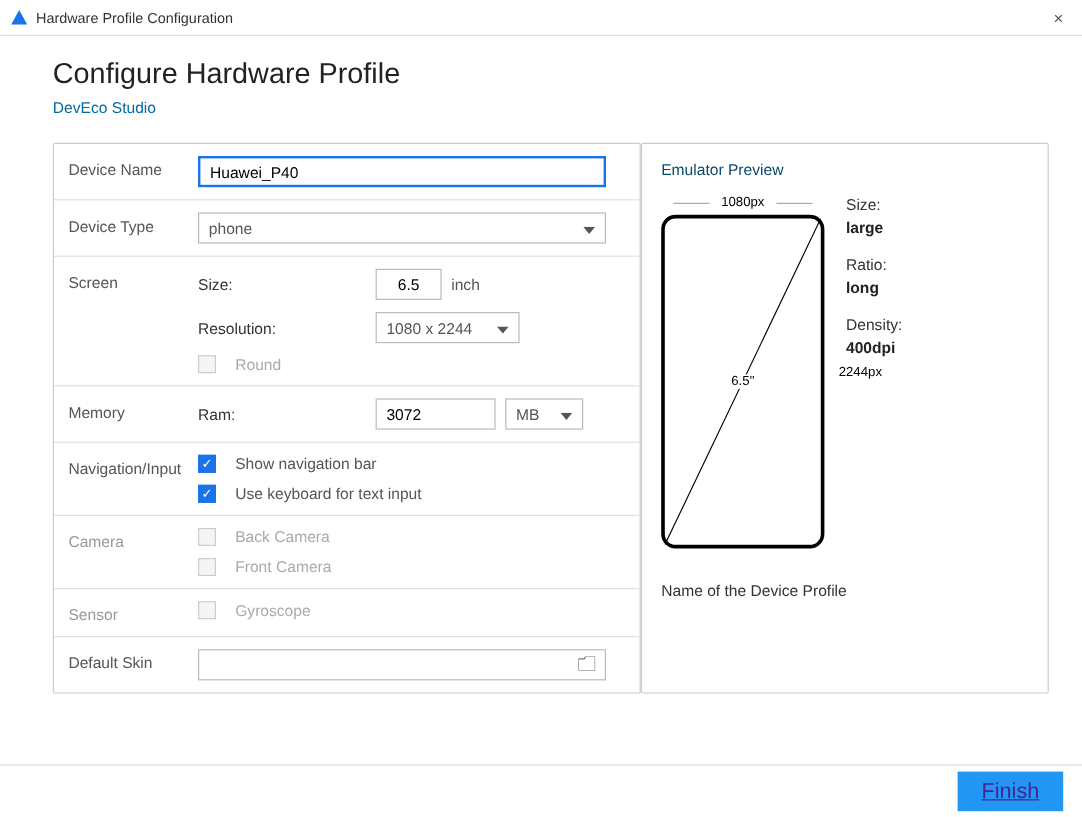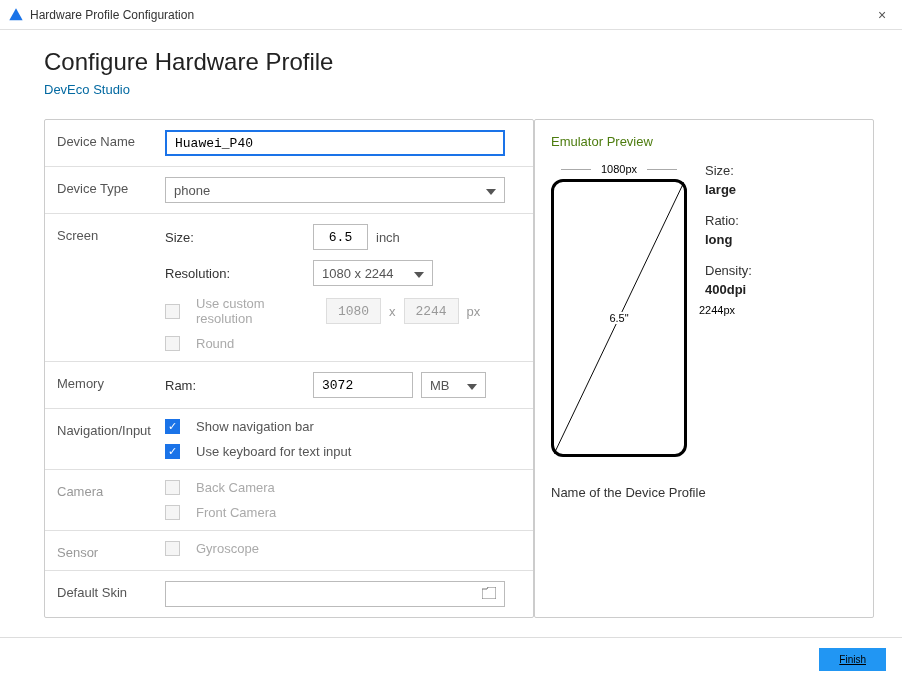--- a/index.html
+++ b/index.html
@@ -27,7 +27,7 @@
 .fld-label { width: 140px; color: #333; }
 .fld-label.disabled { color: #aaa; }
 
-input[type=text].txt { border: 1px solid #bbb; padding: 4px 8px; font-size: 13px; height: 26px; font-family: Liberation Mono, monospace; }
+input[type=text].txt { border: 1px solid #bbb; padding: 4px 8px; font-size: 13px; height: 26px; }
 input.txt.focus { border: 2px solid #1a73e8; outline: none; }
 input.txt.small { width: 55px; text-align: center; }
 input.txt[disabled] { background: #f5f5f5; color: #999; border-color: #ddd; }

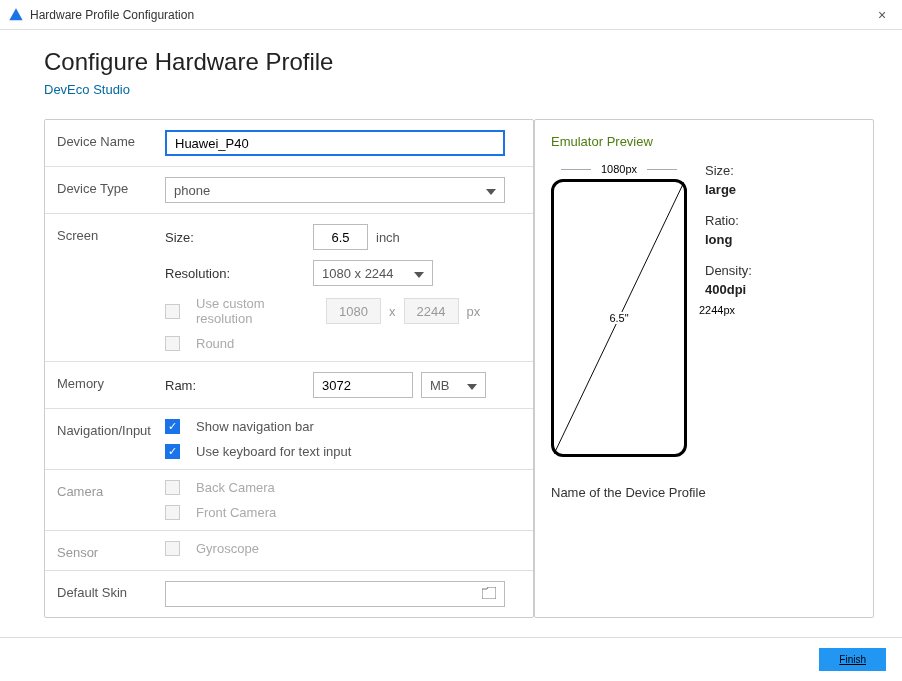--- a/index.html
+++ b/index.html
@@ -42,7 +42,7 @@
 
 .folder-icon { margin-left: auto; }
 
-.preview-title { font-size: 13px; color: #4d7c0f; margin-bottom: 14px; }
+.preview-title { font-size: 13px; color: #0c4a6e; margin-bottom: 14px; }
 .preview-body { display: flex; gap: 18px; }
 .device-outline { position: relative; width: 136px; height: 278px; border: 3px solid #000; border-radius: 12px; }
 .device-outline .diag { position: absolute; left: 0; top: 0; width: 100%; height: 100%; }

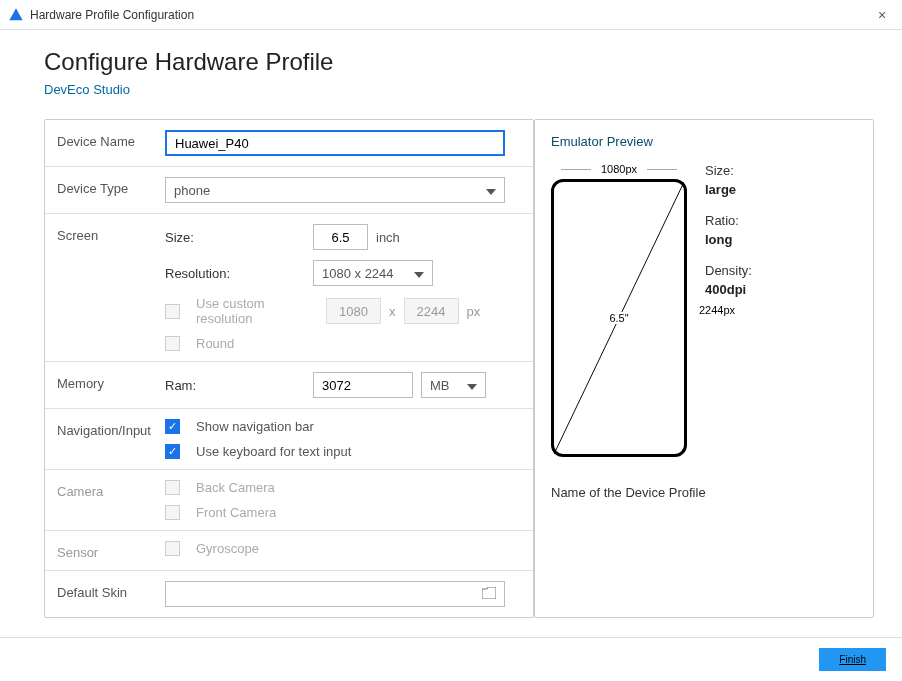--- a/index.html
+++ b/index.html
@@ -122,14 +122,6 @@
           </div>
           <div class="field-line">
             <span class="cb disabled"></span>
-            <span class="fld-label disabled" style="width:122px">Use custom resolution</span>
-            <input type="text" class="txt small" disabled="" value="1080" style="">
-            <span style="color:#999">x</span>
-            <input type="text" class="txt small" disabled="" value="2244" style="">
-            <span style="color:#999">px</span>
-          </div>
-          <div class="field-line">
-            <span class="cb disabled"></span>
             <span class="fld-label disabled">Round</span>
           </div>
         </div>

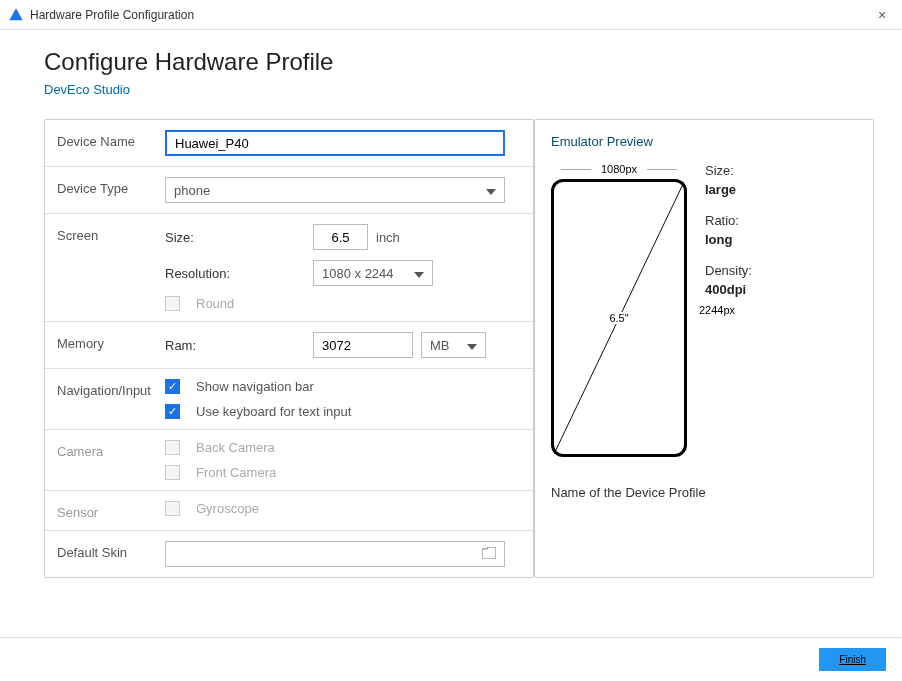--- a/index.html
+++ b/index.html
@@ -62,7 +62,7 @@
 .preview-footer { font-size: 13px; color: #333; margin-top: 28px; }
 
 .footer { position: absolute; bottom: 0; left: 0; right: 0; height: 44px; border-top: 1px solid #ddd; display: flex; align-items: center; justify-content: flex-end; padding: 0 16px; }
-.btn-finish { background: #2196f3; color: #000000; border: none; padding: 6px 20px; font-size: 10px; cursor: pointer; text-decoration: underline; }
+.btn-finish { background: #2196f3; color: #4c1d95; border: none; padding: 6px 20px; font-size: 18px; cursor: pointer; text-decoration: underline; }
 
 svg.tri { width: 10px; height: 6px; }
 </style>

